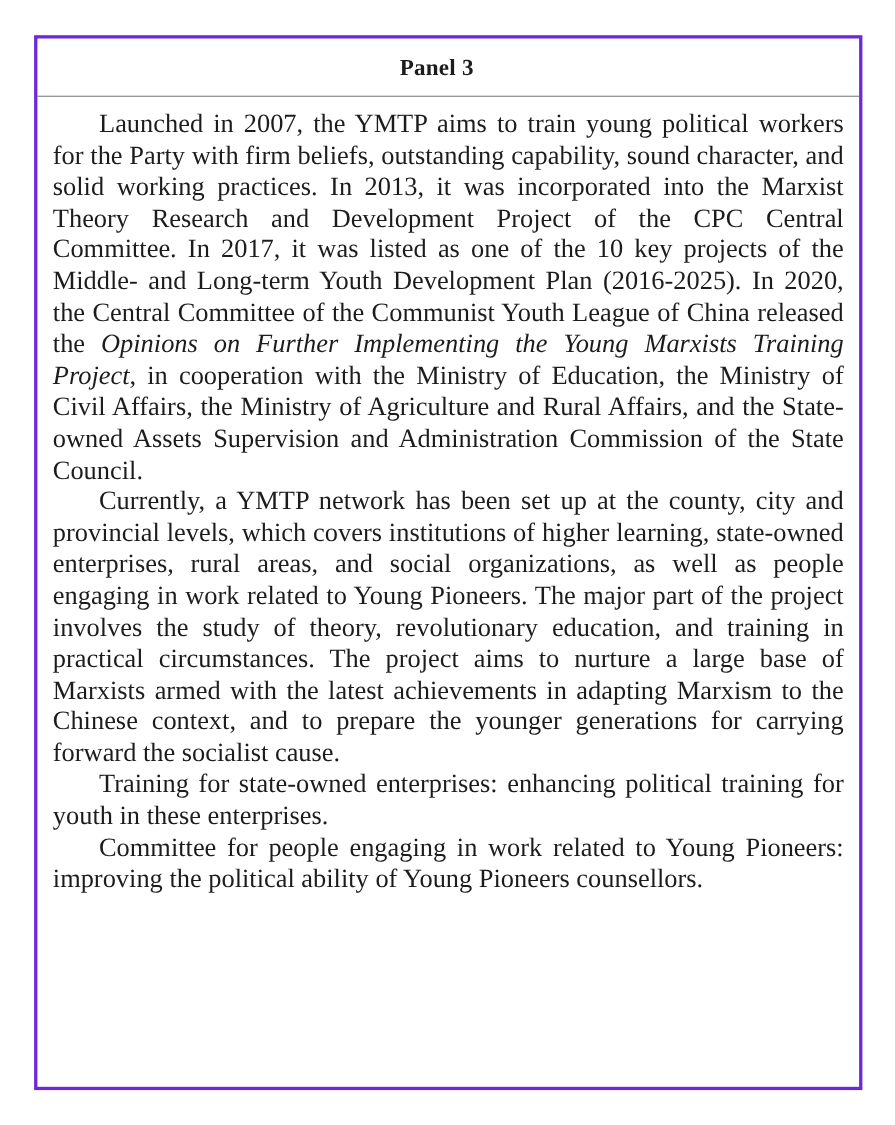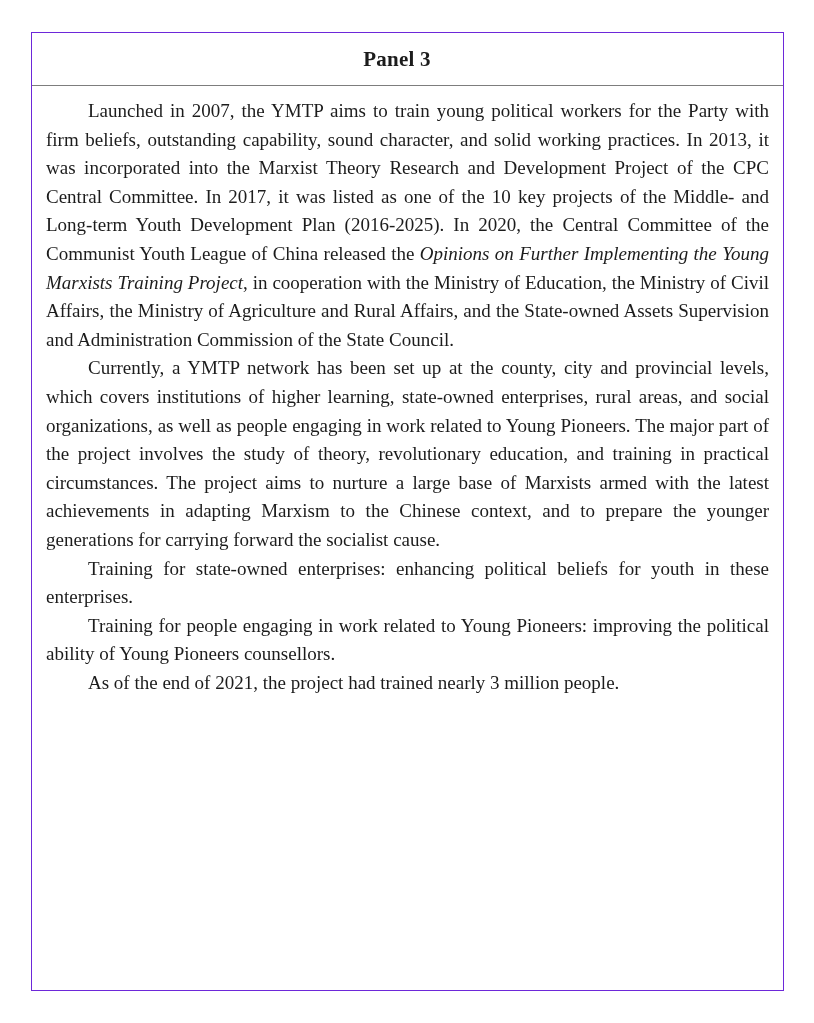--- a/index.html
+++ b/index.html
@@ -20,7 +20,7 @@
     width: 753px;
     height: 959px;
     box-sizing: border-box;
-    border: 1px solid #6d28d9;
+    border: 3px solid #6d28d9;
     background: #ffffff;
   }
   .panel-header {

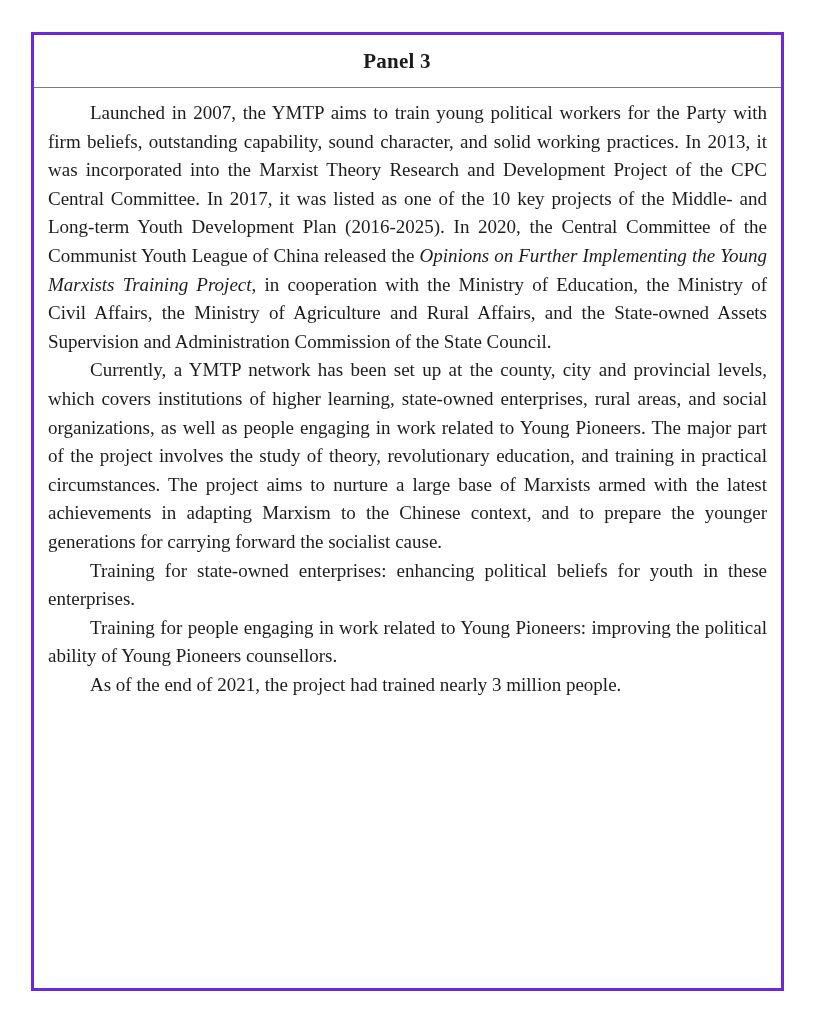--- a/index.html
+++ b/index.html
@@ -41,7 +41,7 @@
   .panel-body {
     box-sizing: border-box;
     padding: 11px 14px 0 14px;
-    font-size: 19px;
+    font-size: 24px;
     line-height: 28.6px;
     color: #1c1c1c;
     text-align: justify;

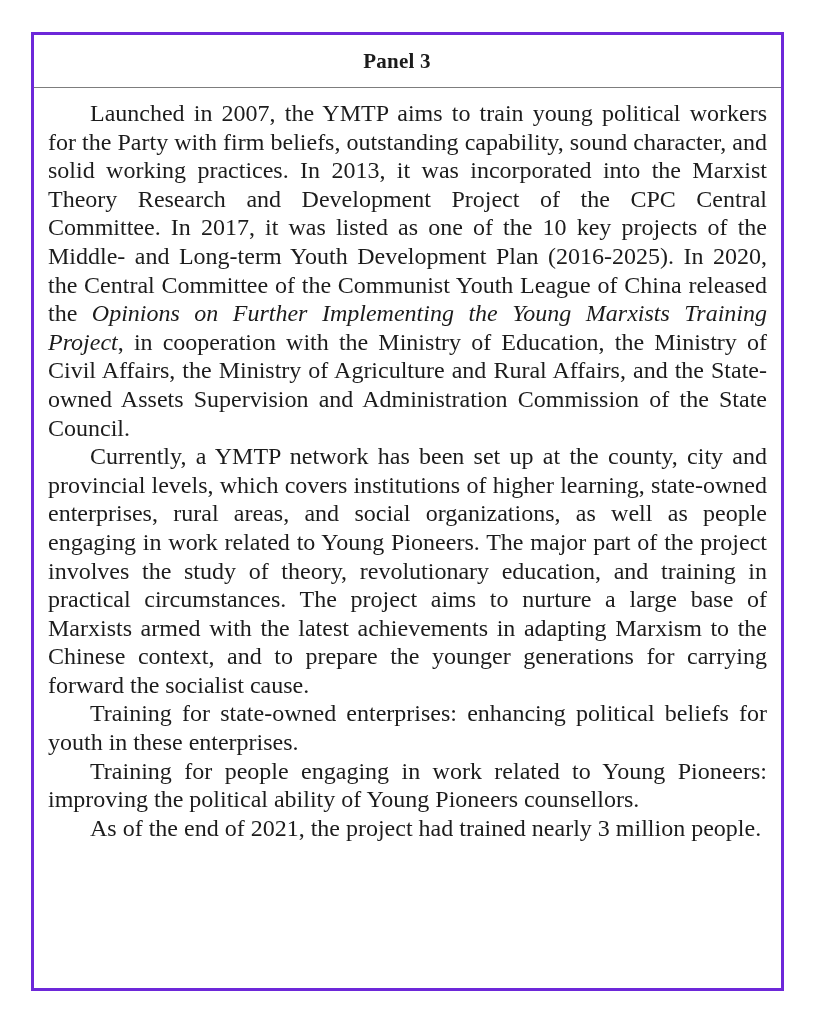--- a/index.html
+++ b/index.html
@@ -67,7 +67,7 @@
   <div class="panel-body">
     <p class="para"><span>Launched in 2007, the YMTP aims to train young political workers for the Party with firm beliefs, outstanding capability, sound character, and solid working practices. In 2013, it was incorporated into the Marxist Theory Research and Development Project of the CPC Central Committee. In 2017, it was listed as one of the 10 key projects of the Middle- and Long-term Youth Development Plan (2016-2025). In 2020, the Central Committee of the Communist Youth League of China released the </span><em>Opinions on Further Implementing the Young Marxists Training Project</em><span>, in cooperation with the Ministry of Education, the Ministry of Civil Affairs, the Ministry of Agriculture and Rural Affairs, and the State-owned Assets Supervision and Administration Commission of the State Council.</span></p>
     <p class="para">Currently, a YMTP network has been set up at the county, city and provincial levels, which covers institutions of higher learning, state-owned enterprises, rural areas, and social organizations, as well as people engaging in work related to Young Pioneers. The major part of the project involves the study of theory, revolutionary education, and training in practical circumstances. The project aims to nurture a large base of Marxists armed with the latest achievements in adapting Marxism to the Chinese context, and to prepare the younger generations for carrying forward the socialist cause.</p>
-    <p class="para">Training for state-owned enterprises: enhancing political beliefs for youth in these enterprises.</p>
+    <p class="para">Training for state-owned enterprises: enhancing political training for youth in these enterprises.</p>
     <p class="para">Training for people engaging in work related to Young Pioneers: improving the political ability of Young Pioneers counsellors.</p>
     <p class="para">As of the end of 2021, the project had trained nearly 3 million people.</p>
   </div>

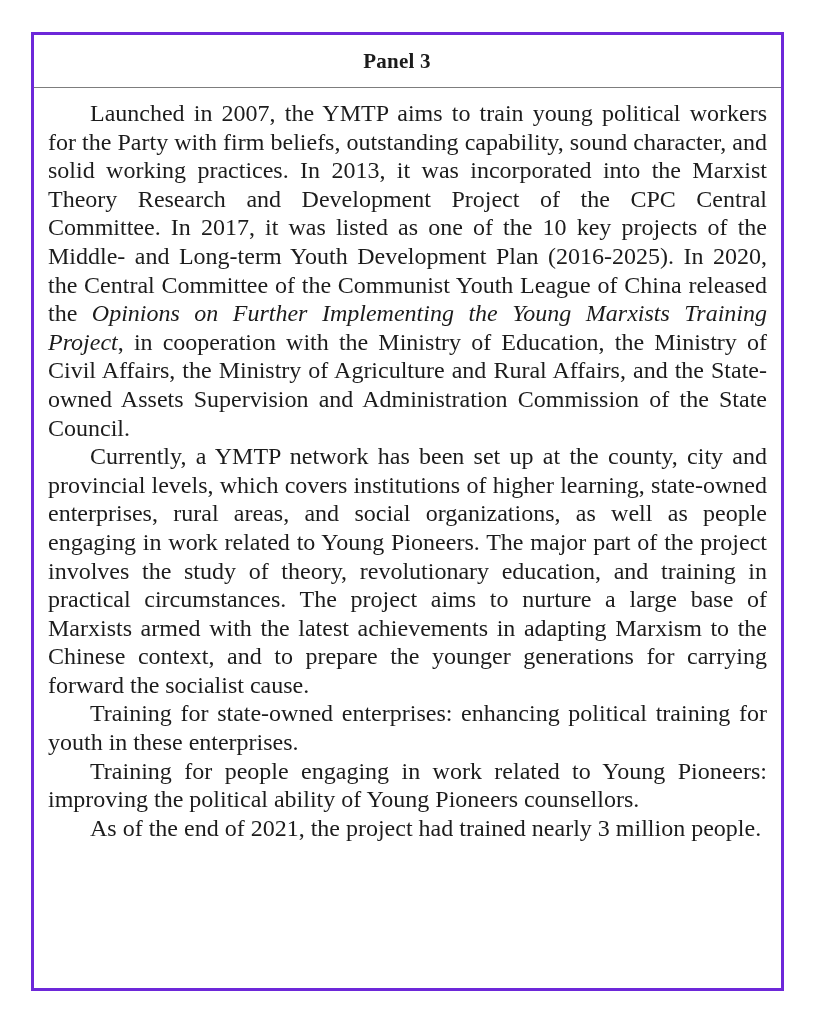--- a/index.html
+++ b/index.html
@@ -68,7 +68,7 @@
     <p class="para"><span>Launched in 2007, the YMTP aims to train young political workers for the Party with firm beliefs, outstanding capability, sound character, and solid working practices. In 2013, it was incorporated into the Marxist Theory Research and Development Project of the CPC Central Committee. In 2017, it was listed as one of the 10 key projects of the Middle- and Long-term Youth Development Plan (2016-2025). In 2020, the Central Committee of the Communist Youth League of China released the </span><em>Opinions on Further Implementing the Young Marxists Training Project</em><span>, in cooperation with the Ministry of Education, the Ministry of Civil Affairs, the Ministry of Agriculture and Rural Affairs, and the State-owned Assets Supervision and Administration Commission of the State Council.</span></p>
     <p class="para">Currently, a YMTP network has been set up at the county, city and provincial levels, which covers institutions of higher learning, state-owned enterprises, rural areas, and social organizations, as well as people engaging in work related to Young Pioneers. The major part of the project involves the study of theory, revolutionary education, and training in practical circumstances. The project aims to nurture a large base of Marxists armed with the latest achievements in adapting Marxism to the Chinese context, and to prepare the younger generations for carrying forward the socialist cause.</p>
     <p class="para">Training for state-owned enterprises: enhancing political training for youth in these enterprises.</p>
-    <p class="para">Training for people engaging in work related to Young Pioneers: improving the political ability of Young Pioneers counsellors.</p>
+    <p class="para">Committee for people engaging in work related to Young Pioneers: improving the political ability of Young Pioneers counsellors.</p>
     <p class="para">As of the end of 2021, the project had trained nearly 3 million people.</p>
   </div>
 

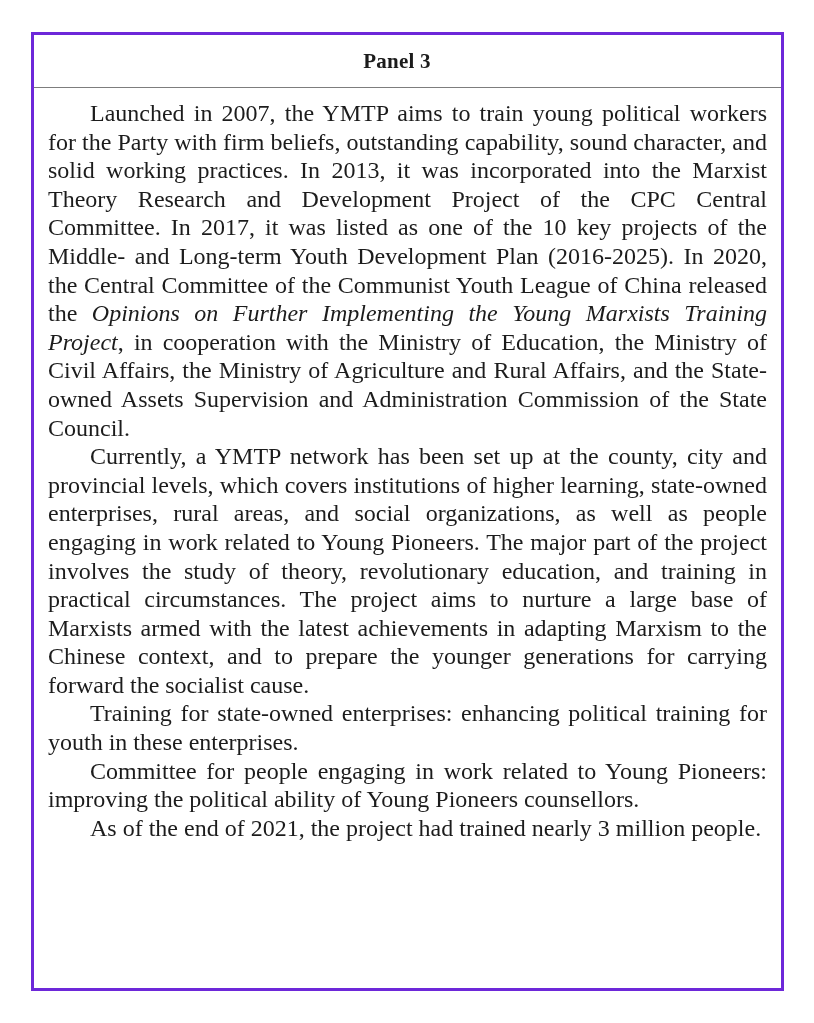--- a/index.html
+++ b/index.html
@@ -69,7 +69,6 @@
     <p class="para">Currently, a YMTP network has been set up at the county, city and provincial levels, which covers institutions of higher learning, state-owned enterprises, rural areas, and social organizations, as well as people engaging in work related to Young Pioneers. The major part of the project involves the study of theory, revolutionary education, and training in practical circumstances. The project aims to nurture a large base of Marxists armed with the latest achievements in adapting Marxism to the Chinese context, and to prepare the younger generations for carrying forward the socialist cause.</p>
     <p class="para">Training for state-owned enterprises: enhancing political training for youth in these enterprises.</p>
     <p class="para">Committee for people engaging in work related to Young Pioneers: improving the political ability of Young Pioneers counsellors.</p>
-    <p class="para">As of the end of 2021, the project had trained nearly 3 million people.</p>
   </div>
 
 </div>

